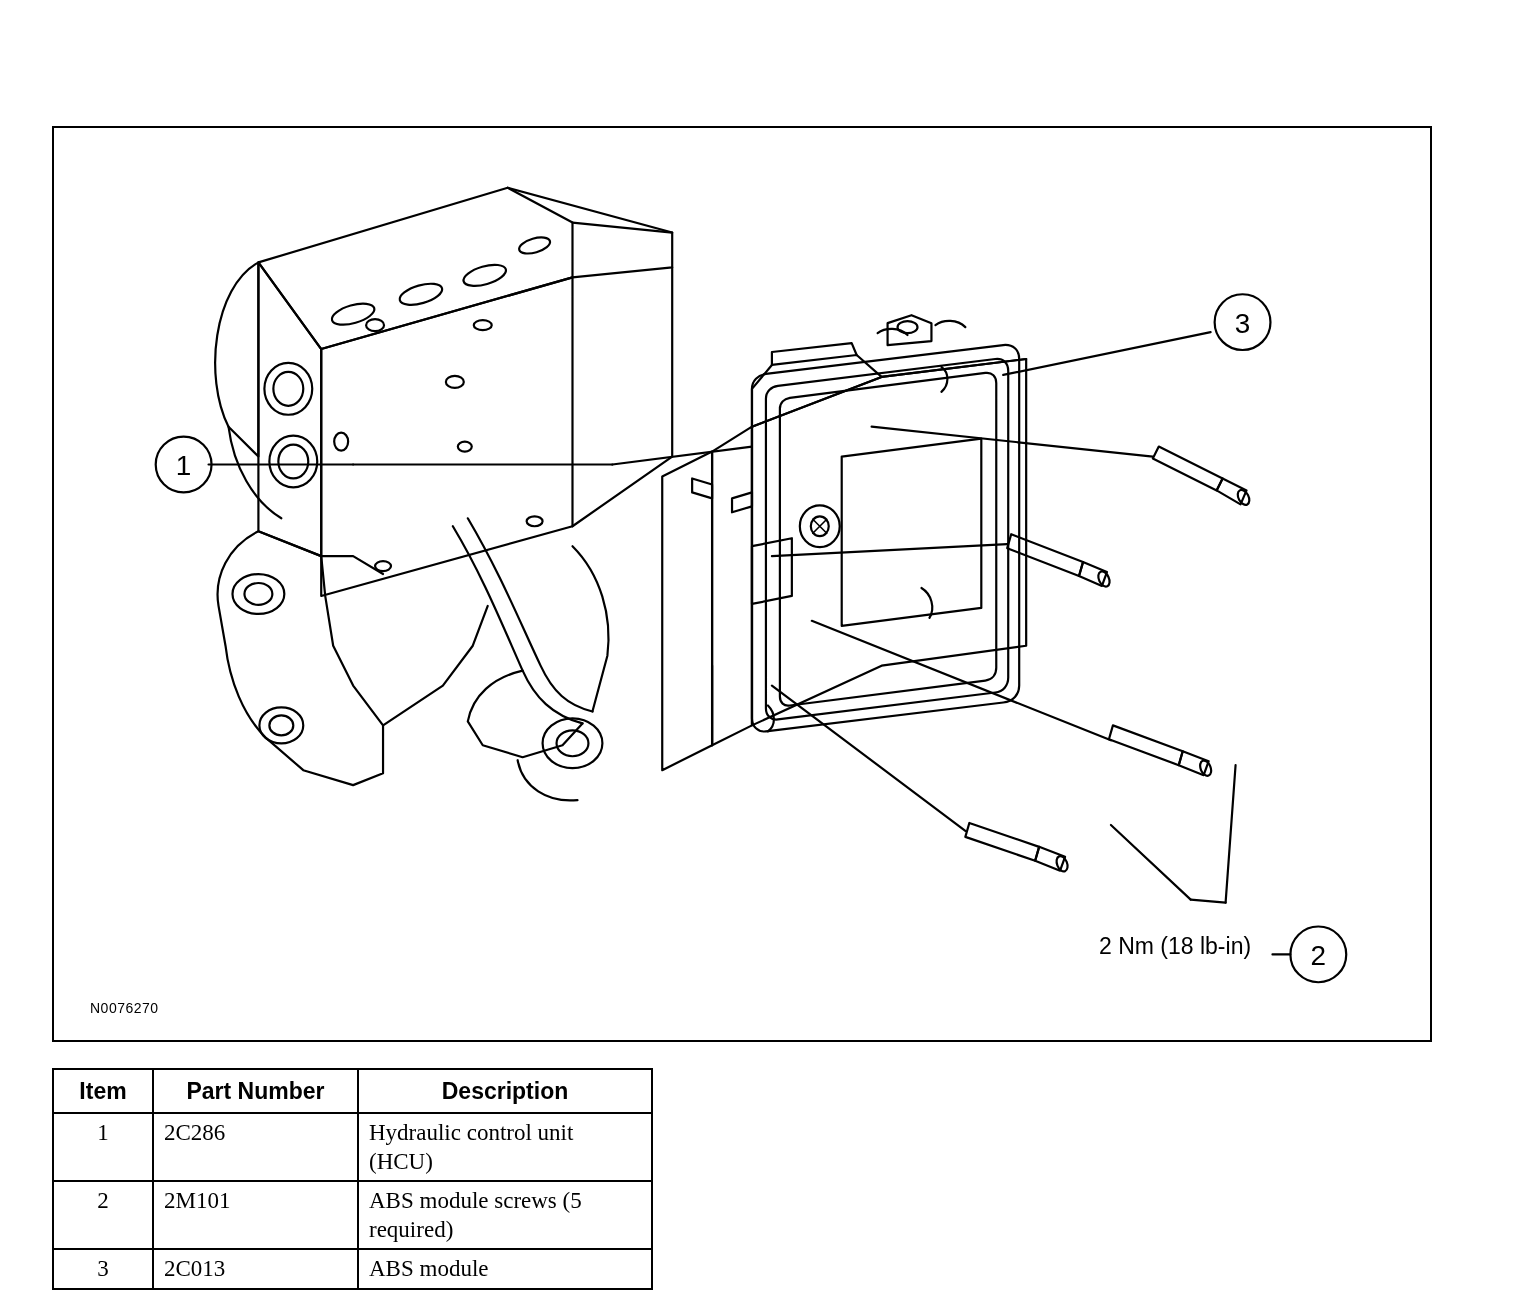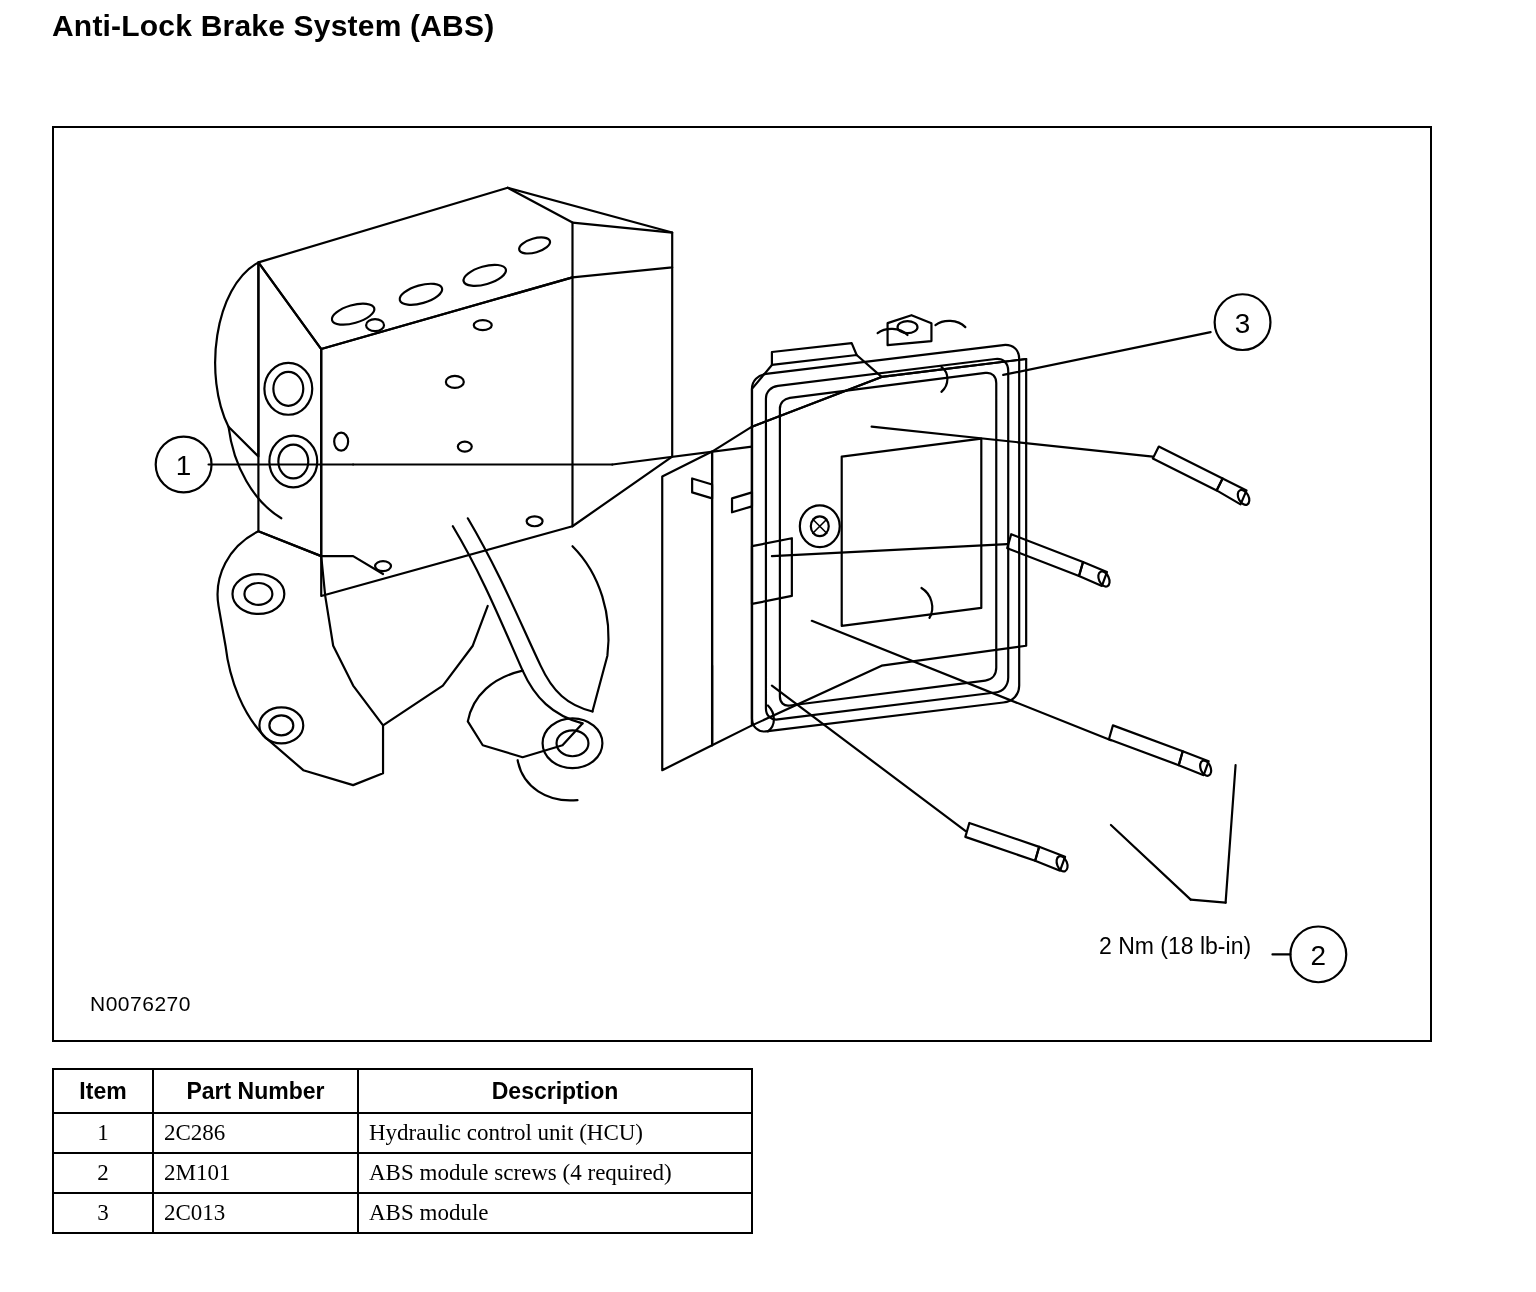--- a/index.html
+++ b/index.html
@@ -115,7 +115,6 @@
 <body>
 
 <div id="title-block">
-  <div class="line">Anti-Lock Brake System (ABS)</div>
 </div>
 
 <div id="figure-frame">

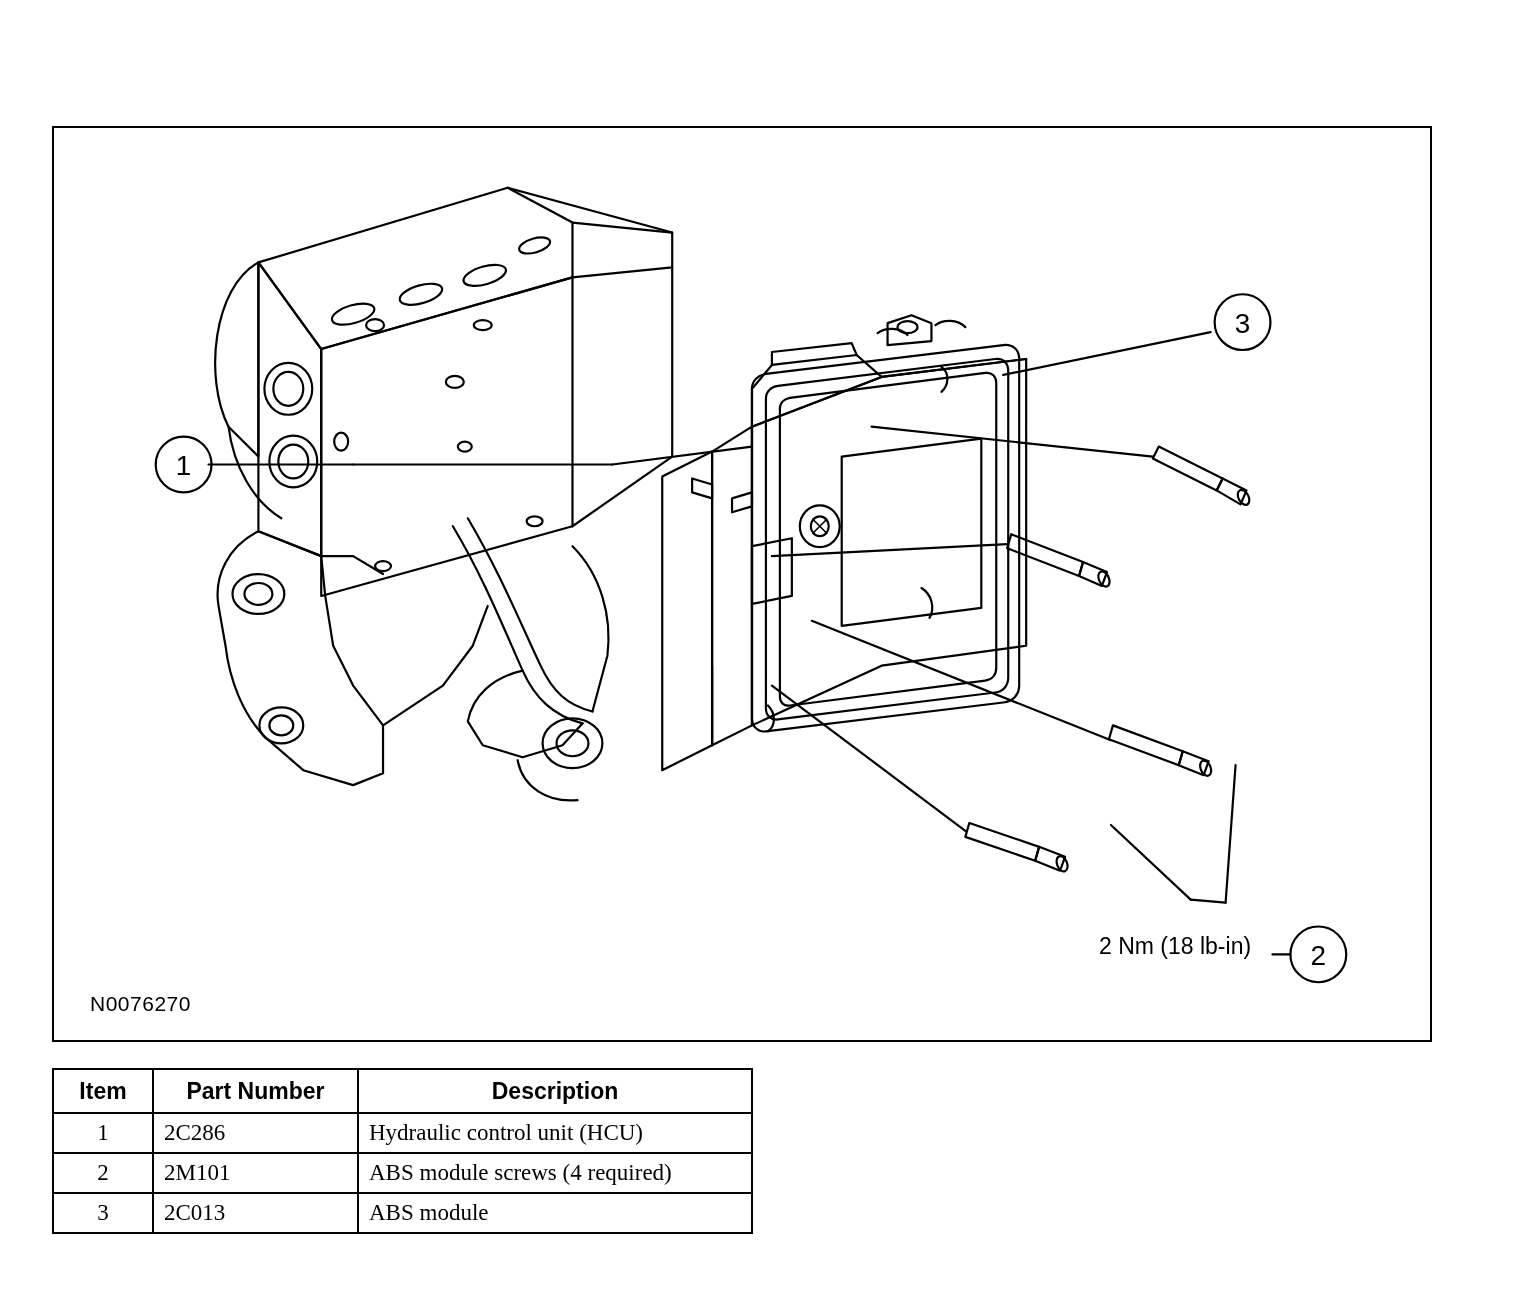--- a/index.html
+++ b/index.html
@@ -58,7 +58,7 @@
     left: 36px;
     bottom: 24px;
     font-family: "Liberation Sans", sans-serif;
-    font-size: 21px;
+    font-size: 14px;
     letter-spacing: 0.5px;
     white-space: pre;
   }

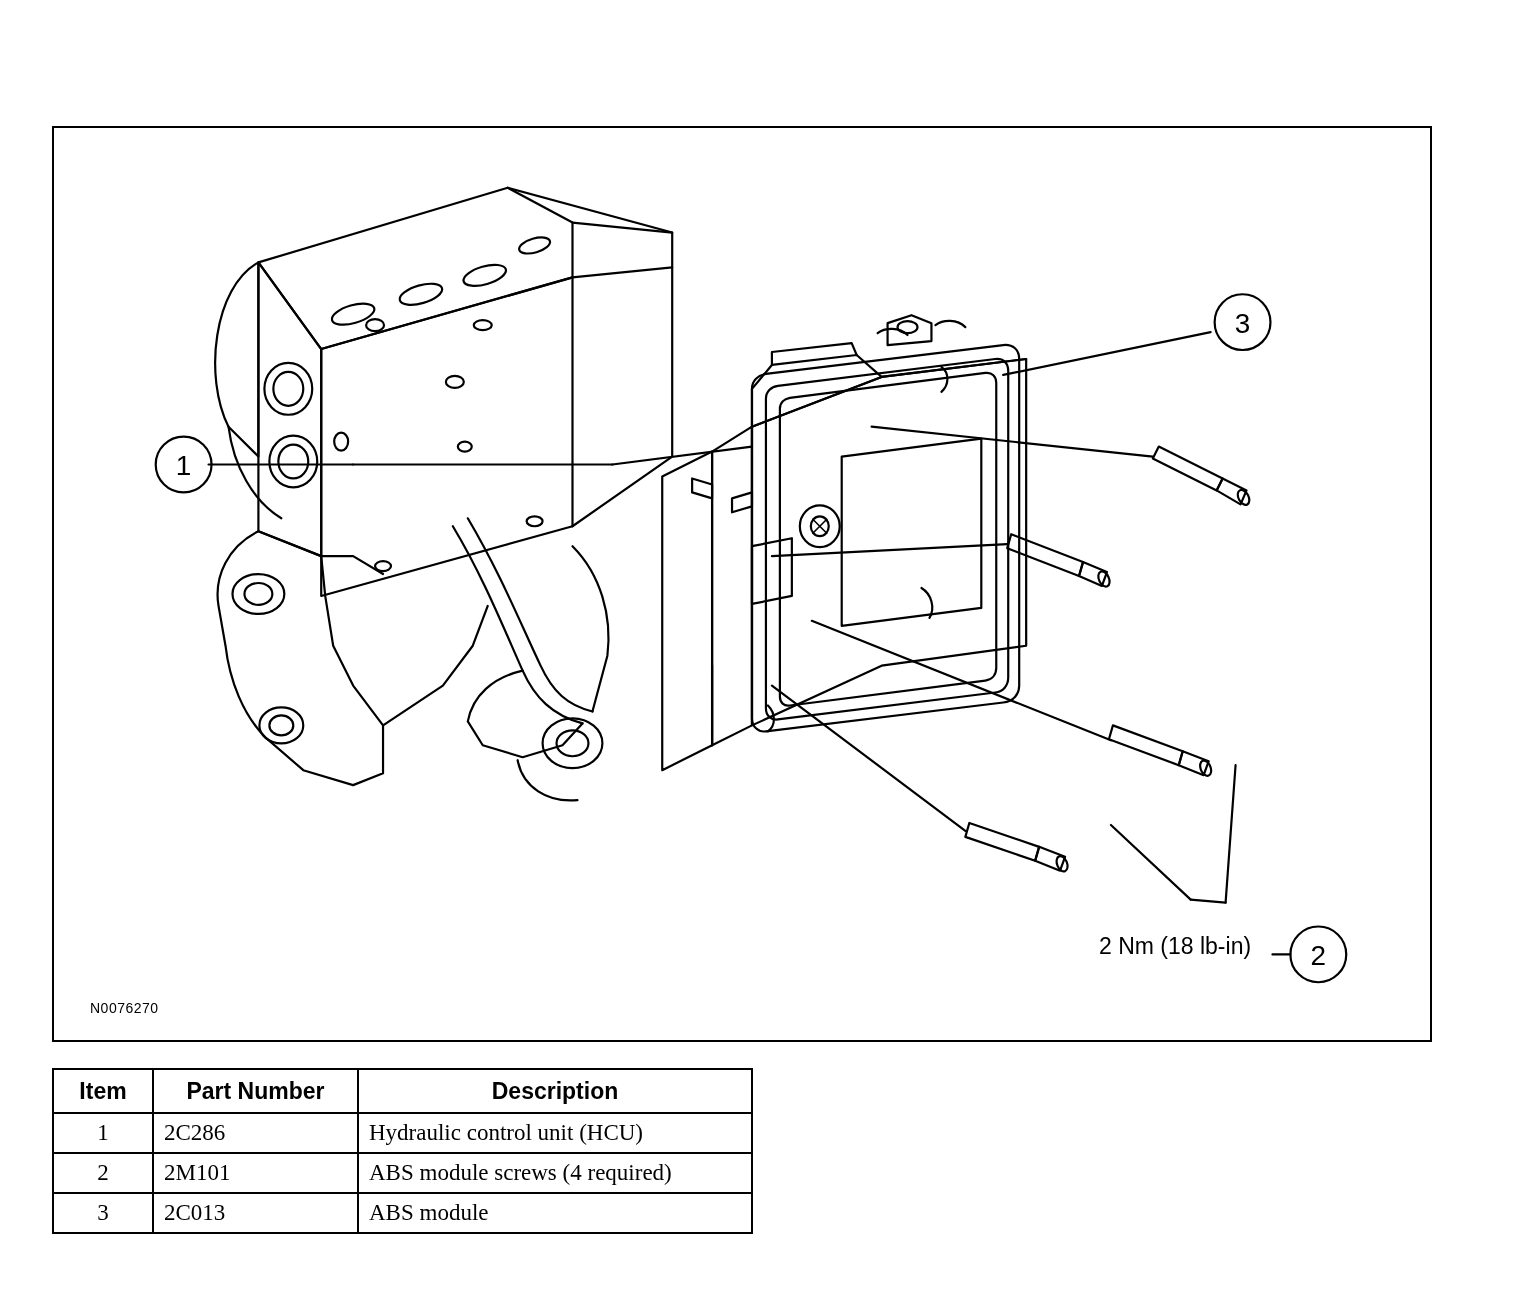--- a/index.html
+++ b/index.html
@@ -98,7 +98,7 @@
   }
   #parts-table th.c-item { width: 100px; text-align: center; }
   #parts-table th.c-part { width: 205px; }
-  #parts-table th.c-desc { width: 394px; margin-left: 28px; }
+  #parts-table th.c-desc { width: 294px; margin-left: 28px; }
   #parts-table td {
     font-family: "Liberation Serif", serif;
     font-size: 23px;

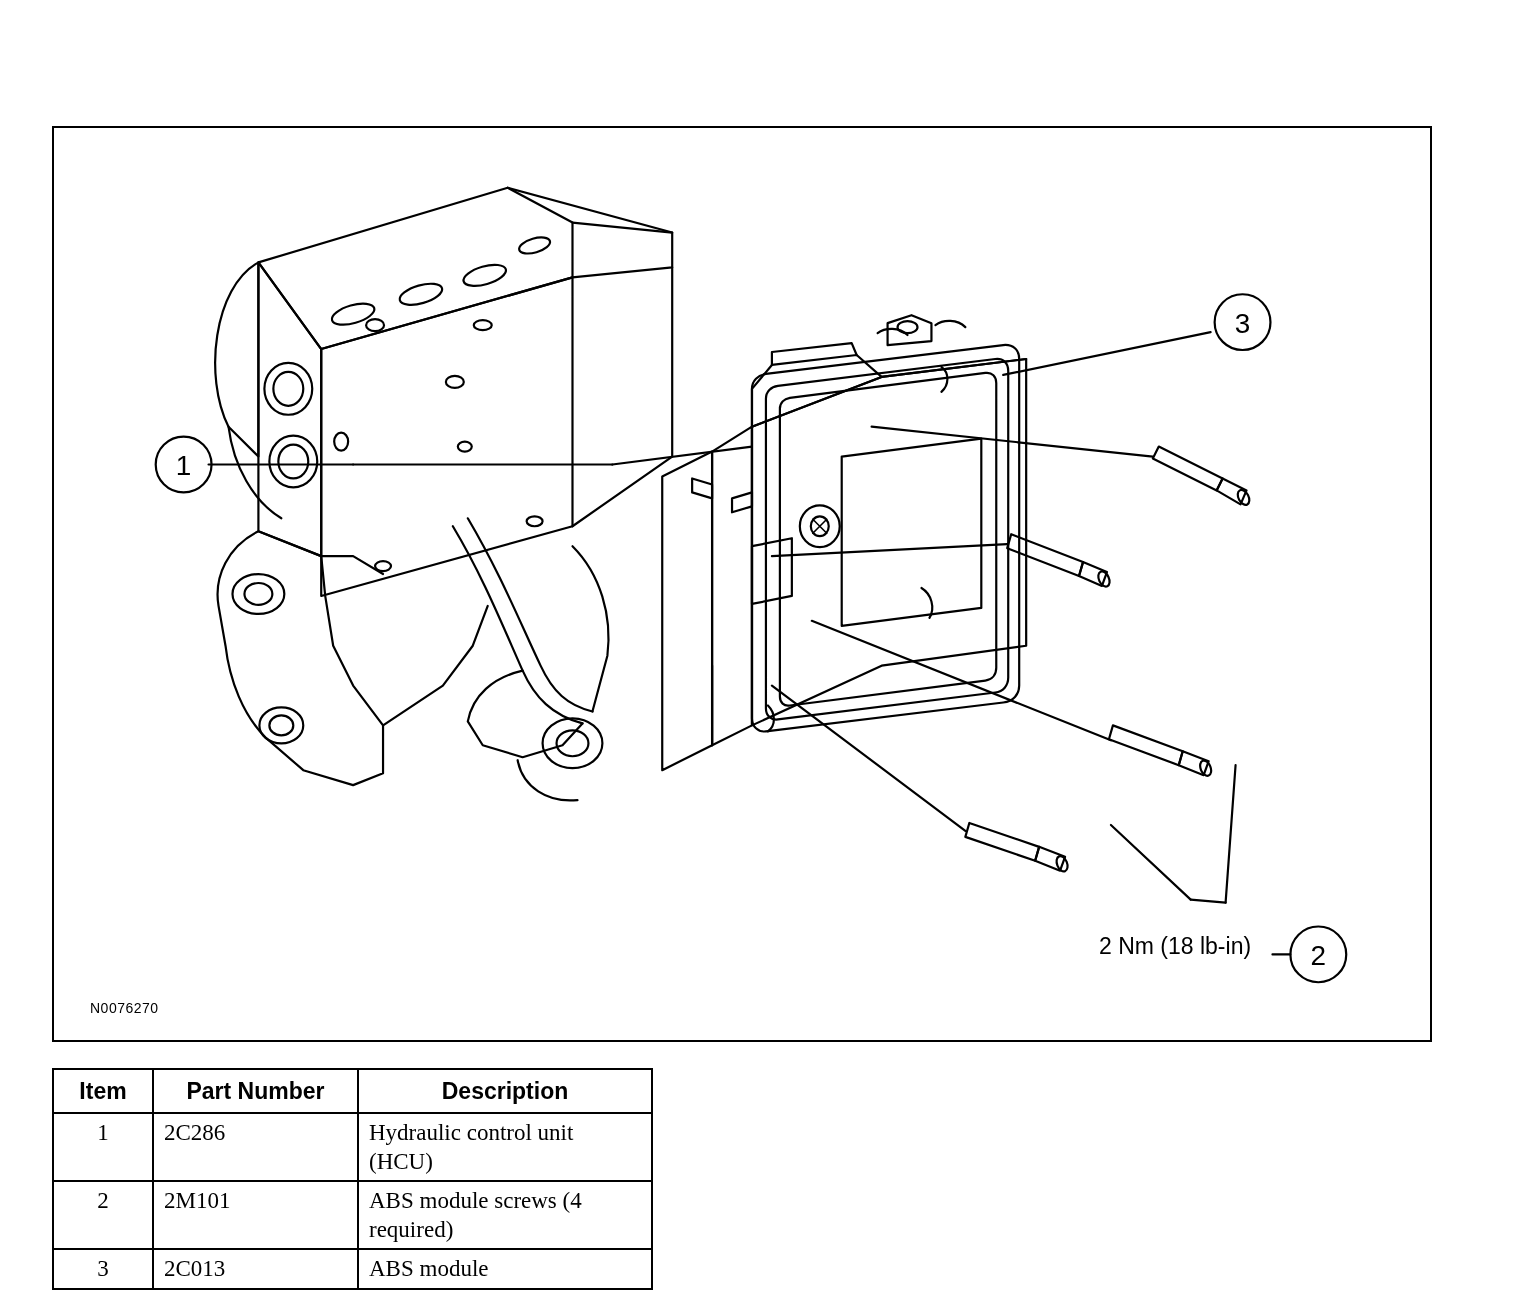--- a/index.html
+++ b/index.html
@@ -283,7 +283,7 @@
     <tr>
       <td class="item-cell">2</td>
       <td>2M101</td>
-      <td class="desc-cell">ABS module screws (4 required)</td>
+      <td class="desc-cell">ABS module screws (5 required)</td>
     </tr>
     <tr>
       <td class="item-cell">3</td>

